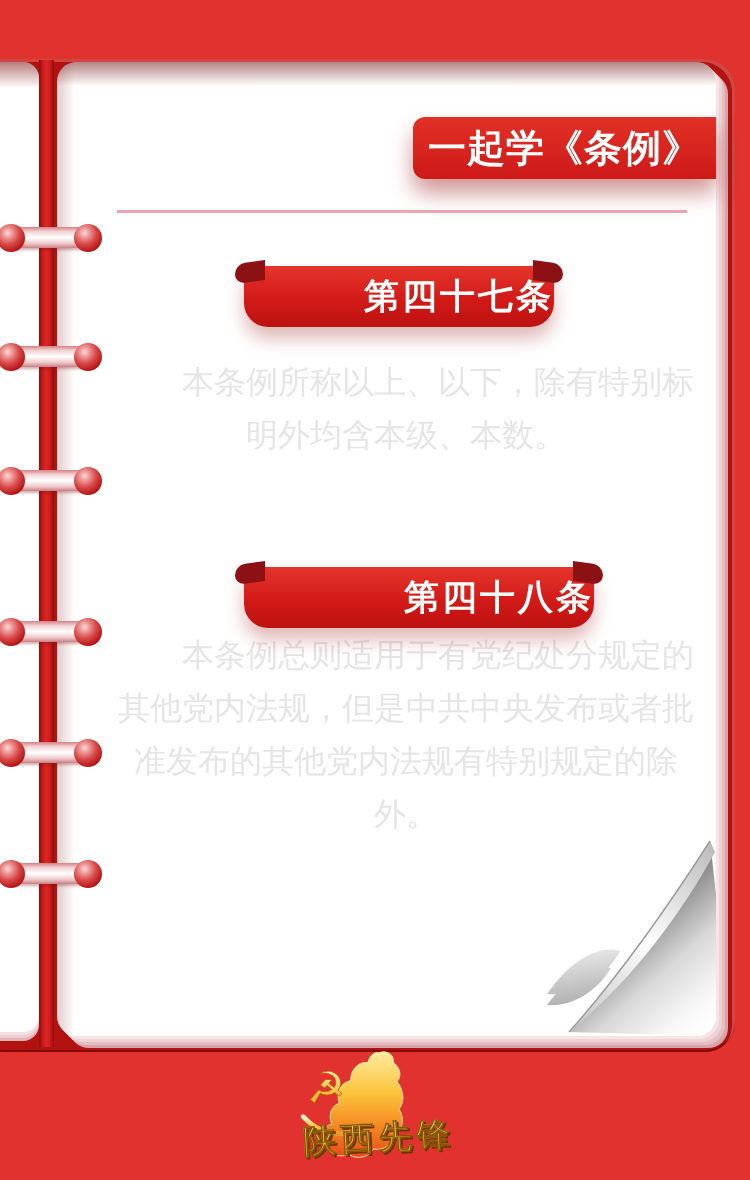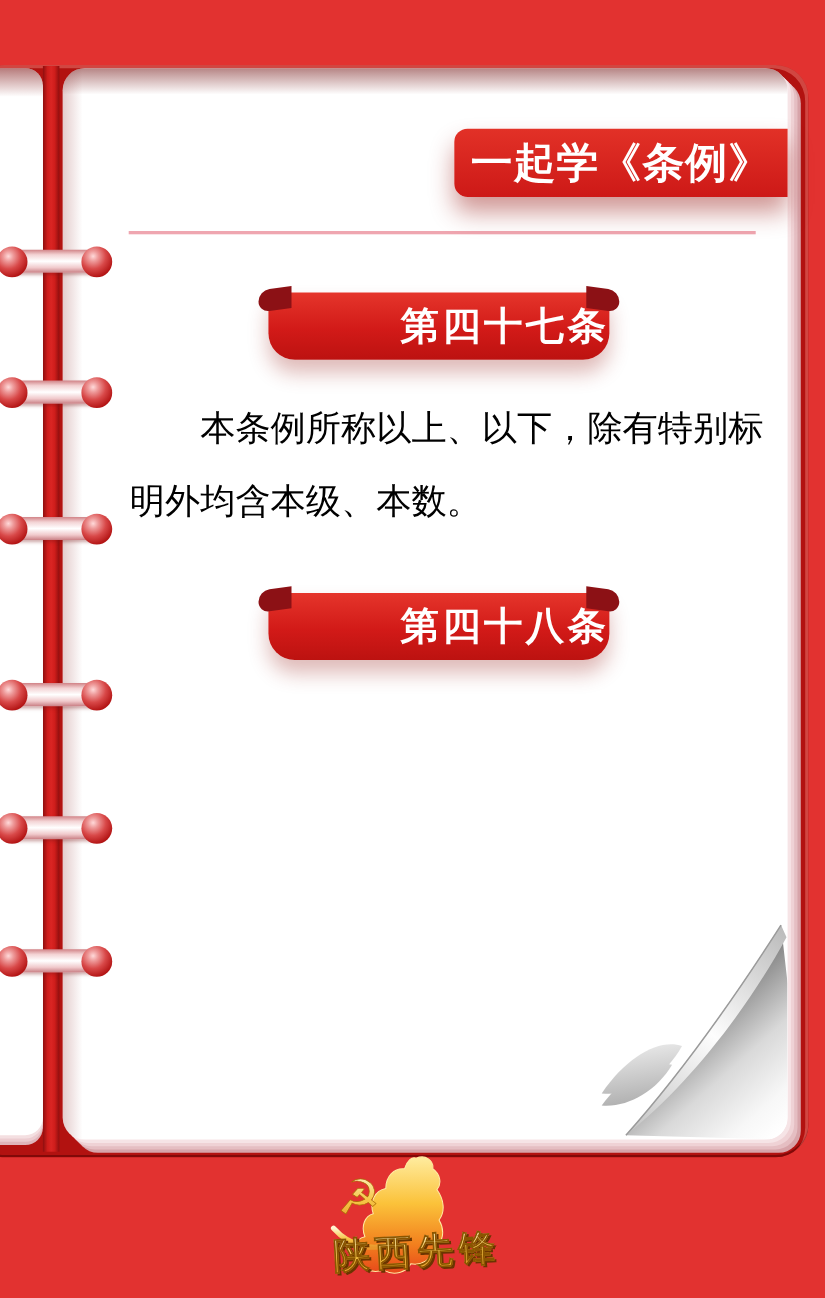--- a/index.html
+++ b/index.html
@@ -63,8 +63,8 @@
   .ribbon.a47{top:266px;} .ribbon.a48{top:539px;}
 
   
-  .para{position:absolute;left:118px;width:576px;font-size:32px;line-height:66px;
-        color:#000000;text-indent:2em;z-index:5;}
+  .para{position:absolute;left:118px;width:576px;font-size:32px;line-height:53px;
+        color:#e5e5e5;text-indent:2em;z-index:5;text-align:center;}
   .para.p47{top:356px;} .para.p48{top:629px;}
 
   

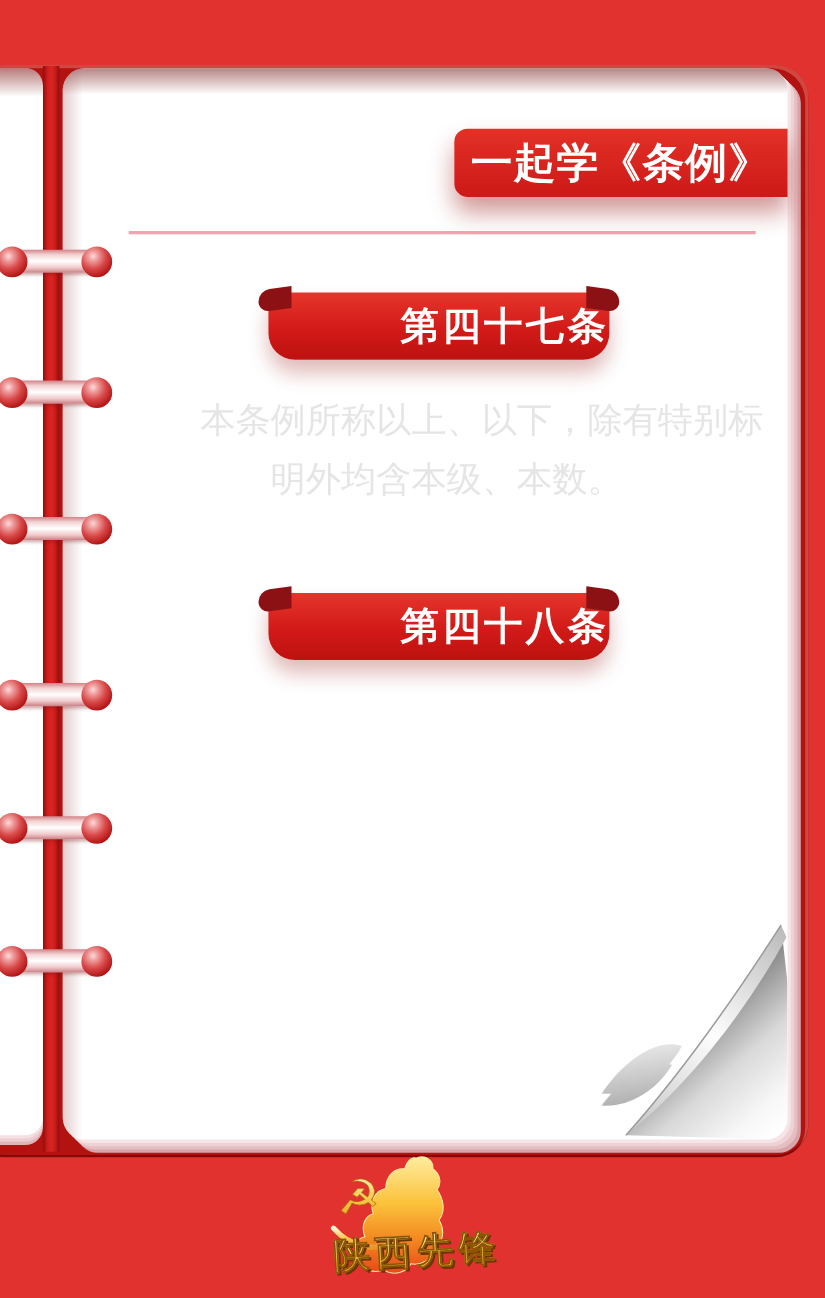--- a/index.html
+++ b/index.html
@@ -60,7 +60,7 @@
         background:#8c1115;z-index:-1;}
   .ribbon::before{left:-9px;border-radius:14px 0 0 14px;transform:skewY(-8deg);}
   .ribbon::after{right:-9px;border-radius:0 14px 14px 0;transform:skewY(8deg);}
-  .ribbon.a47{top:266px;} .ribbon.a48{top:539px;}
+  .ribbon.a47{top:266px;} .ribbon.a48{top:567px;padding-left:40px;}
 
   
   .para{position:absolute;left:118px;width:576px;font-size:32px;line-height:53px;

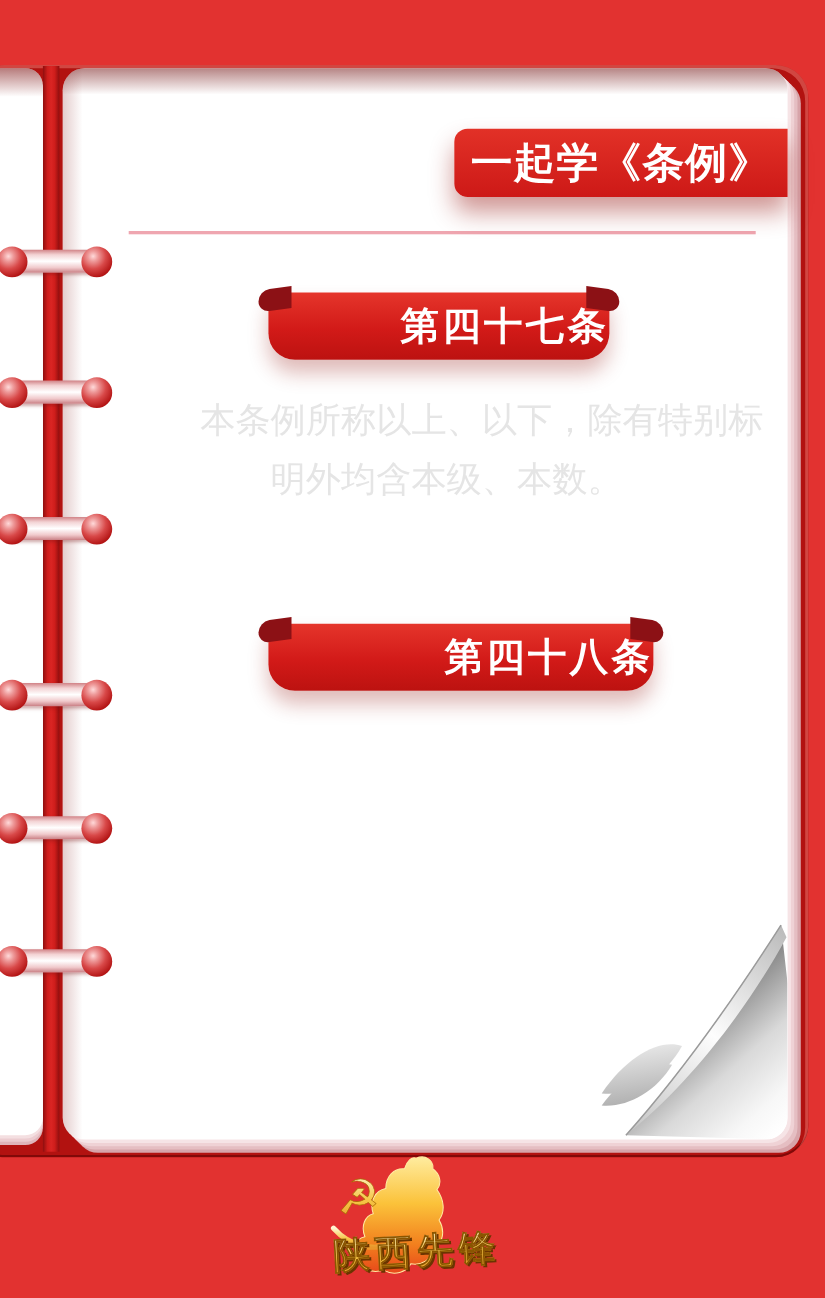--- a/index.html
+++ b/index.html
@@ -155,6 +155,7 @@
   <div class="ribbon a48">
     <span>第四十八条</span>
   </div>
+  <div class="para p48">本条例总则适用于有党纪处分规定的其他党内法规，但是中共中央发布或者批准发布的其他党内法规有特别规定的除外。</div>
 
   <svg class="logo" viewBox="0 0 200 138" xmlns="http://www.w3.org/2000/svg">
     <defs>

